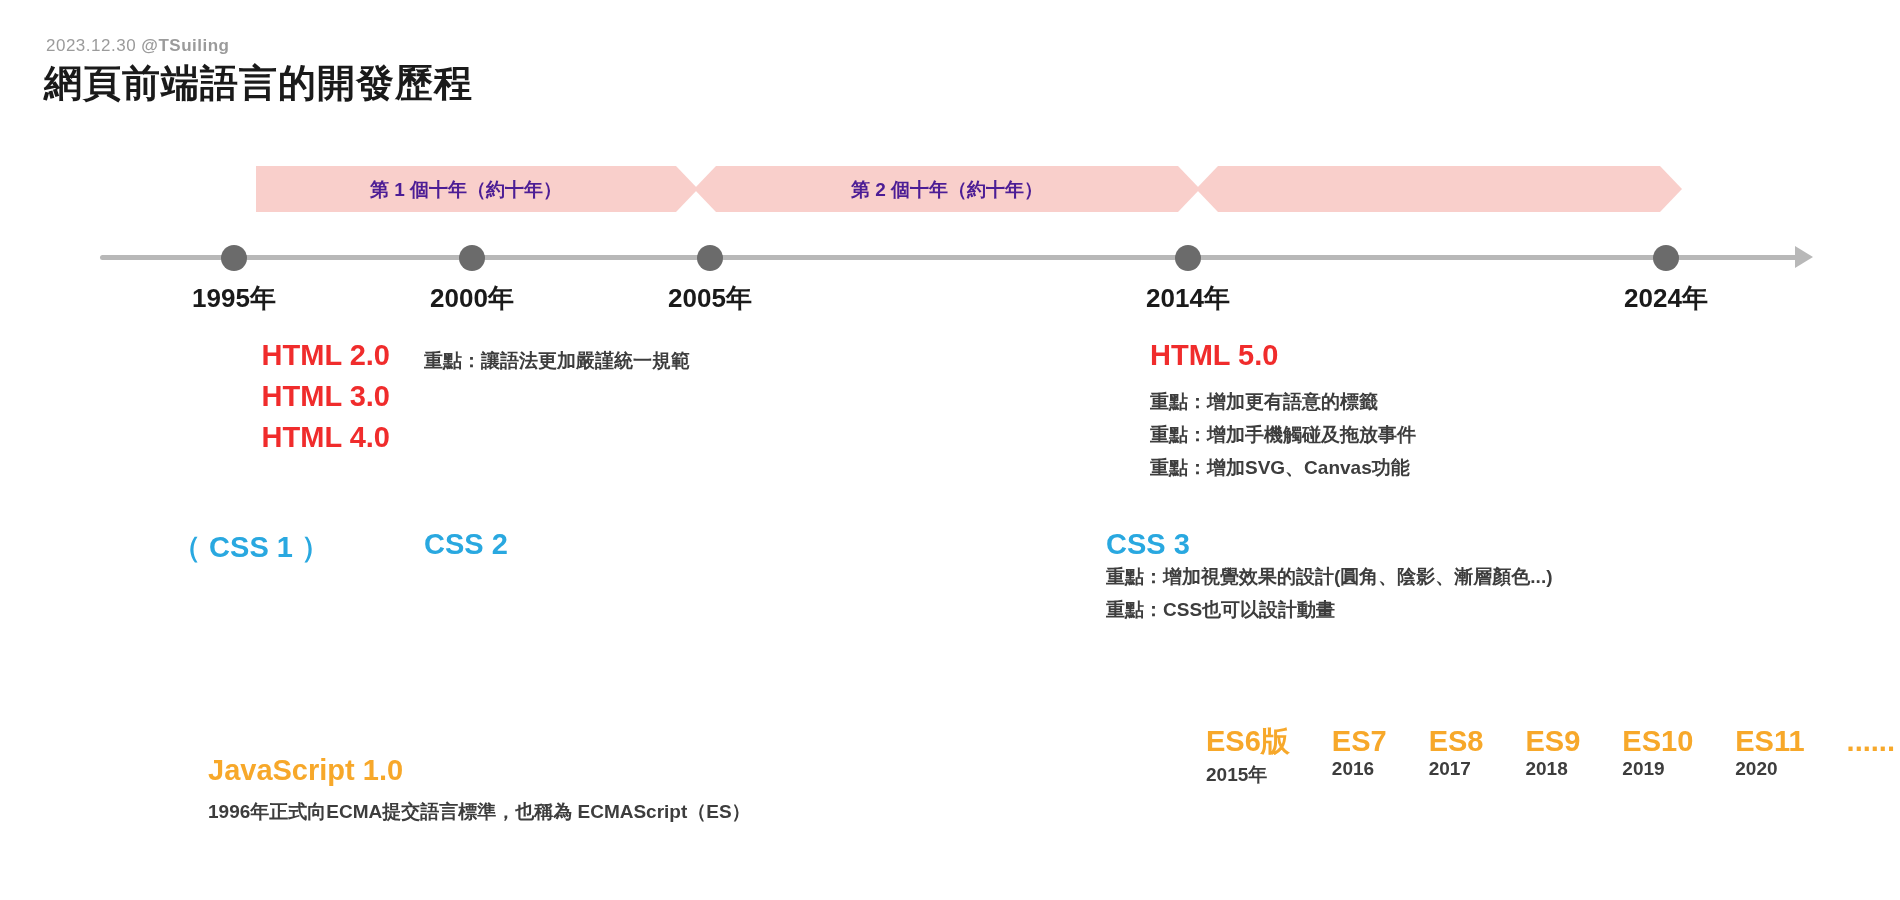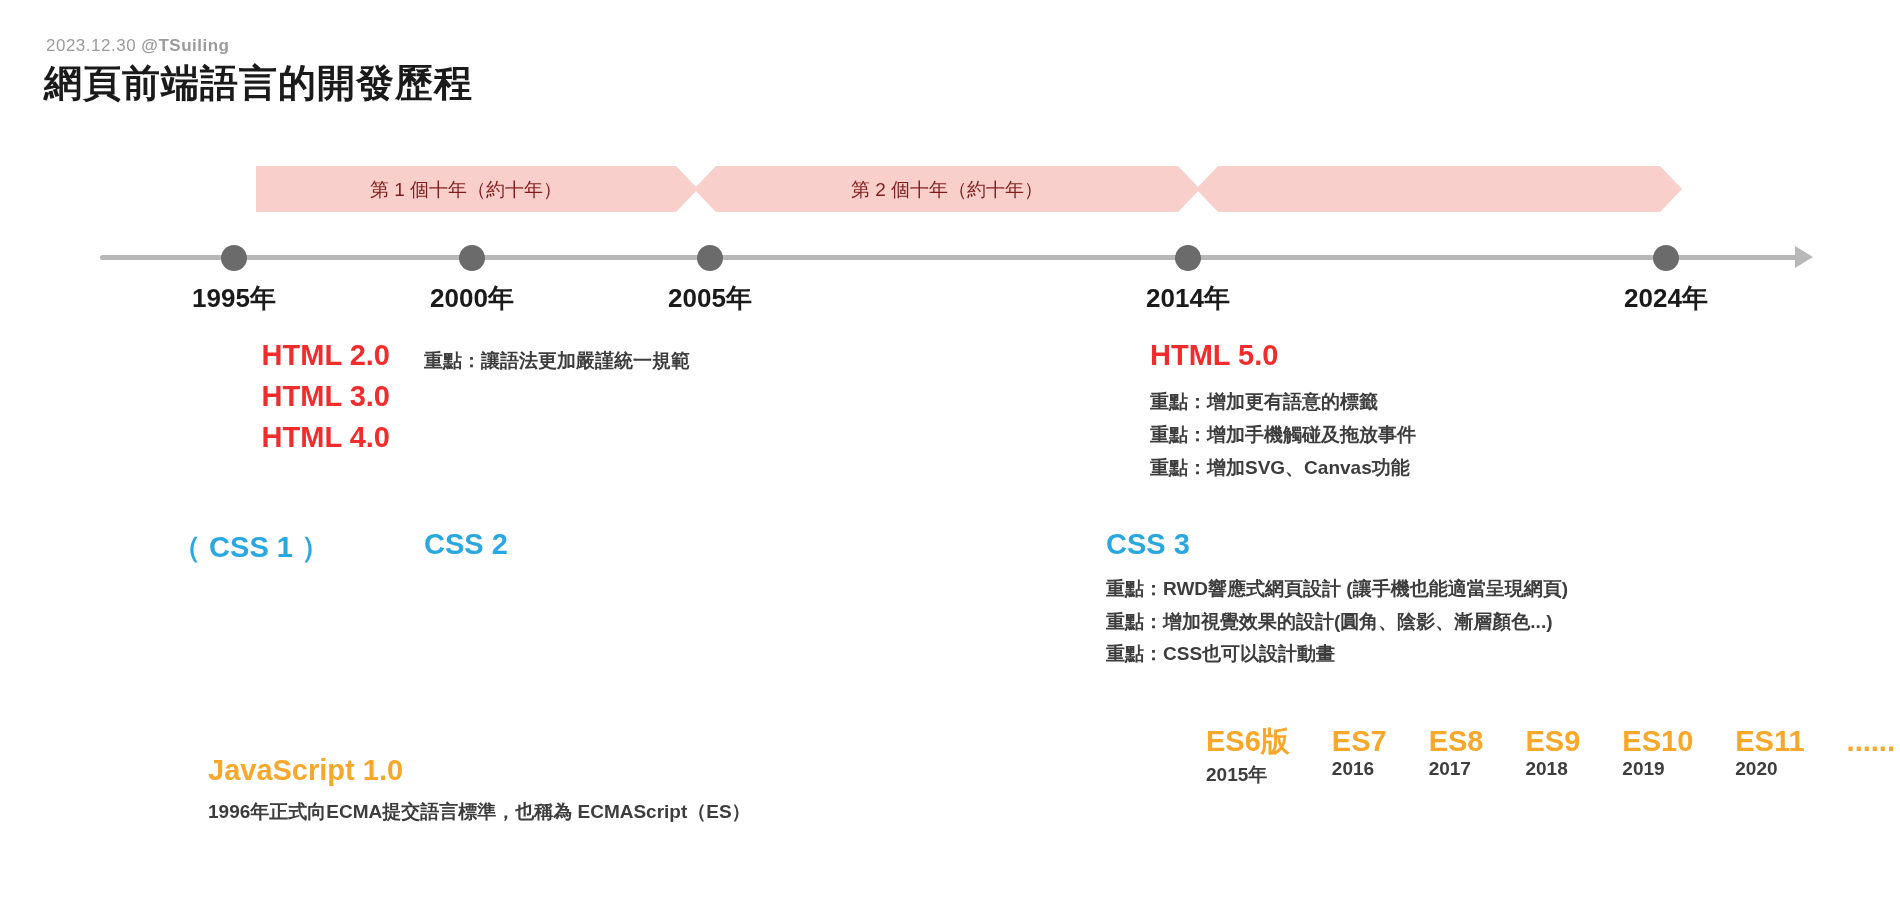--- a/index.html
+++ b/index.html
@@ -77,8 +77,8 @@
     top: 11px;
     text-align: center;
     font-size: 19px;
-    font-weight: normal;
-    color: #7f1d1d;
+    font-weight: bold;
+    color: #4c1d95;
     white-space: nowrap;
   }
   #decade-1 { left: 256px; width: 420px; }

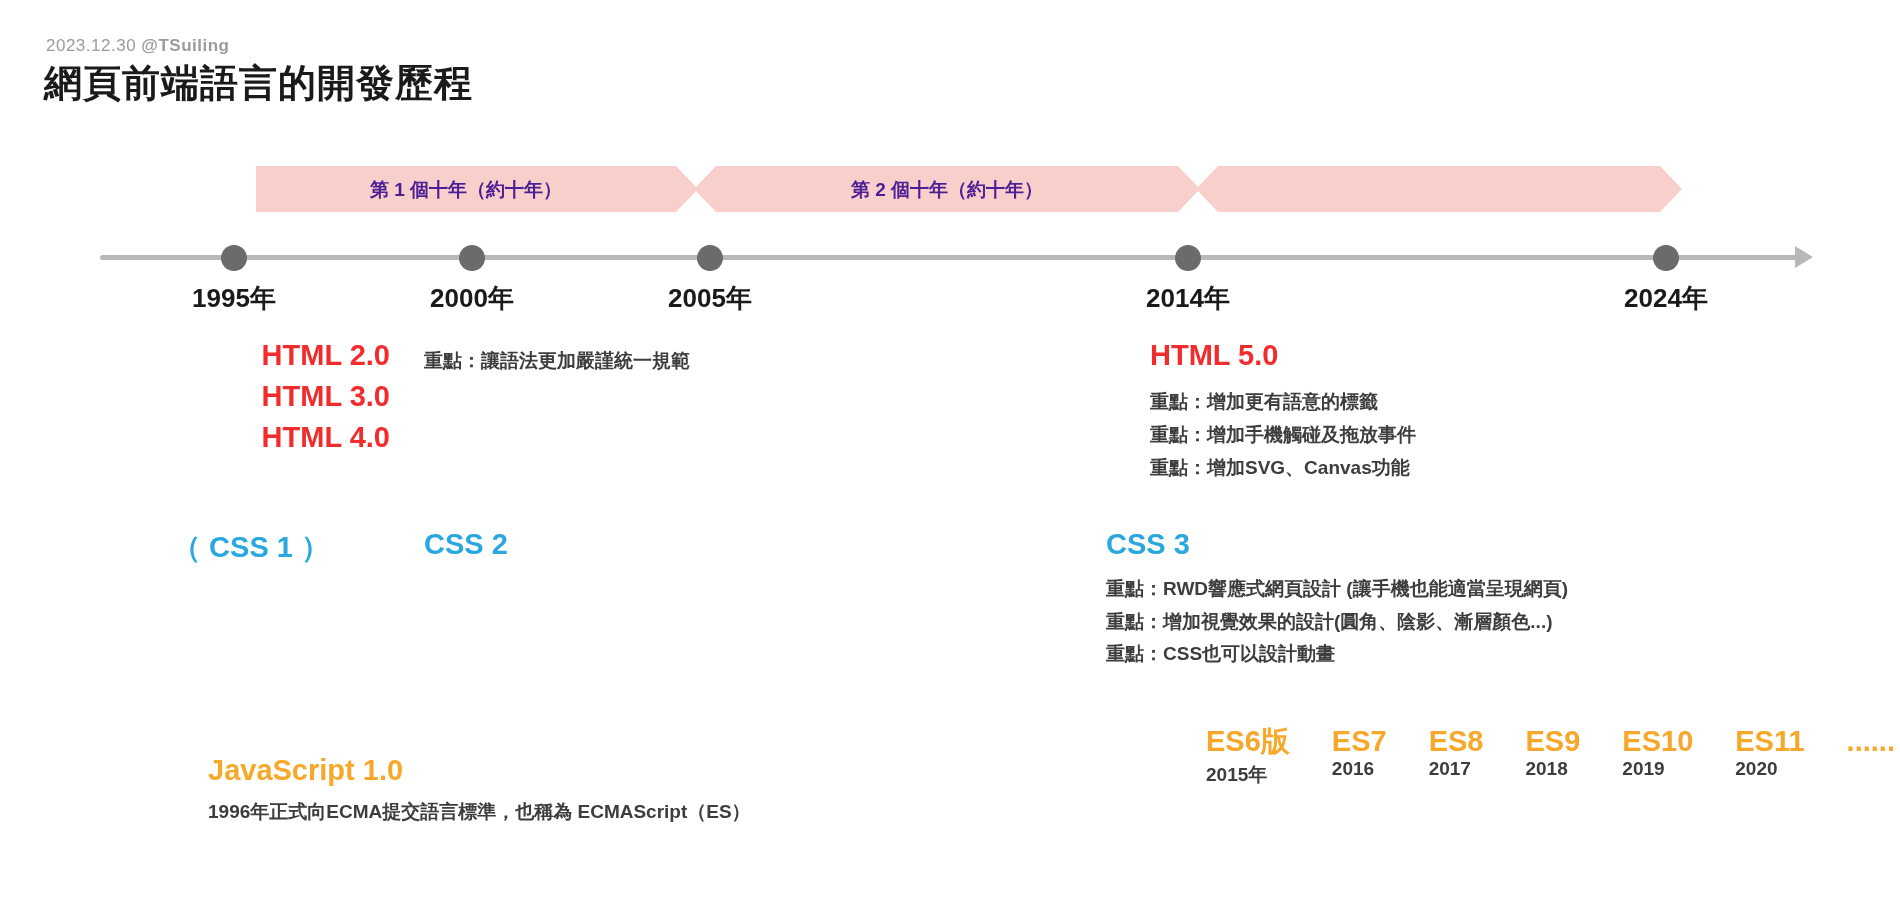--- a/index.html
+++ b/index.html
@@ -248,7 +248,6 @@
 
   <div class="col" style="left:1106px; top:528px;">
     <div class="c-head">CSS 3</div>
-    <div class="note" style="margin-top:12px;">重點：RWD響應式網頁設計 (讓手機也能適當呈現網頁)</div>
     <div class="note">重點：增加視覺效果的設計(圓角、陰影、漸層顏色...)</div>
     <div class="note">重點：CSS也可以設計動畫</div>
   </div>

